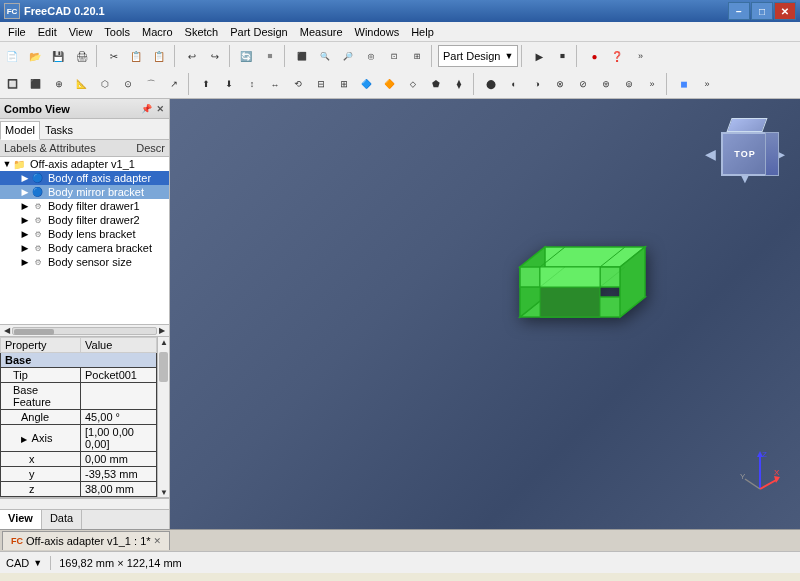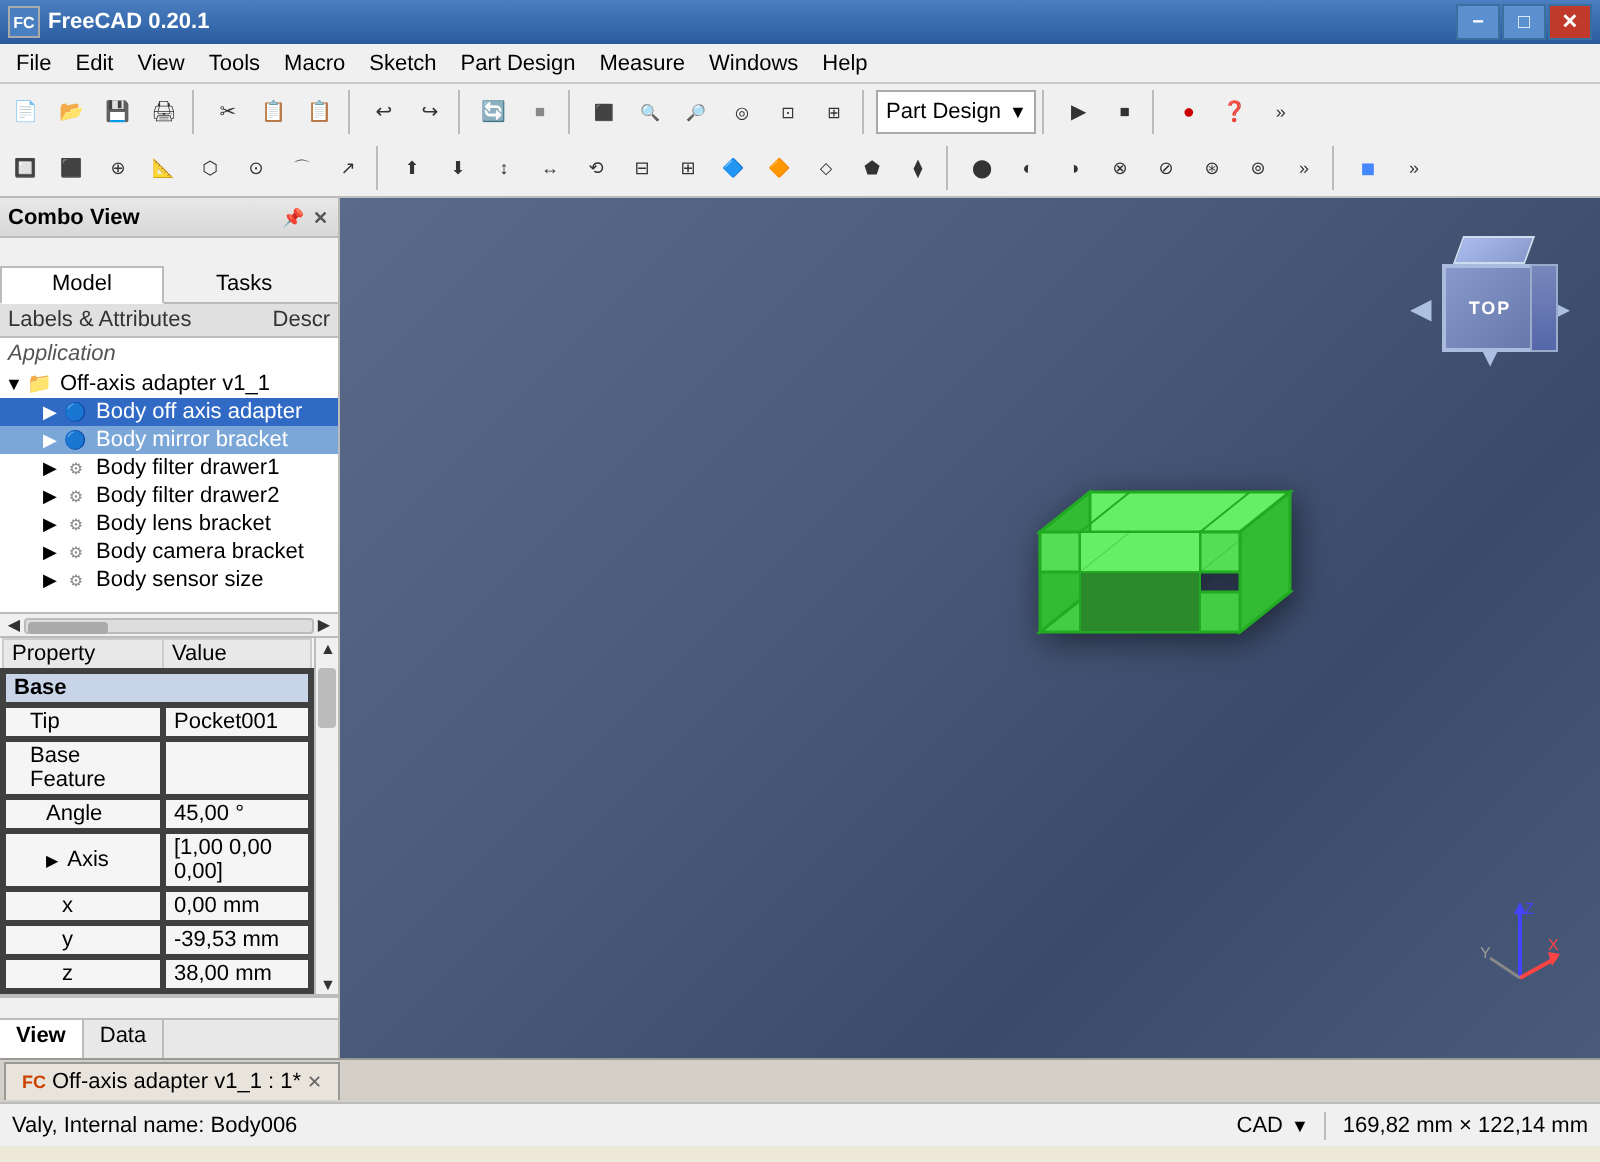--- a/index.html
+++ b/index.html
@@ -109,11 +109,11 @@
       border-bottom: 1px solid #bbb;
     }
     .tab {
-      padding: 2px 25px;
+      padding: 2px 4px;
       font-size: 11px;
       cursor: pointer;
       border: 1px solid transparent;
-      margin-top: 14px;
+      margin-top: 2px;
       text-align: center;
     }
     .tab.active {

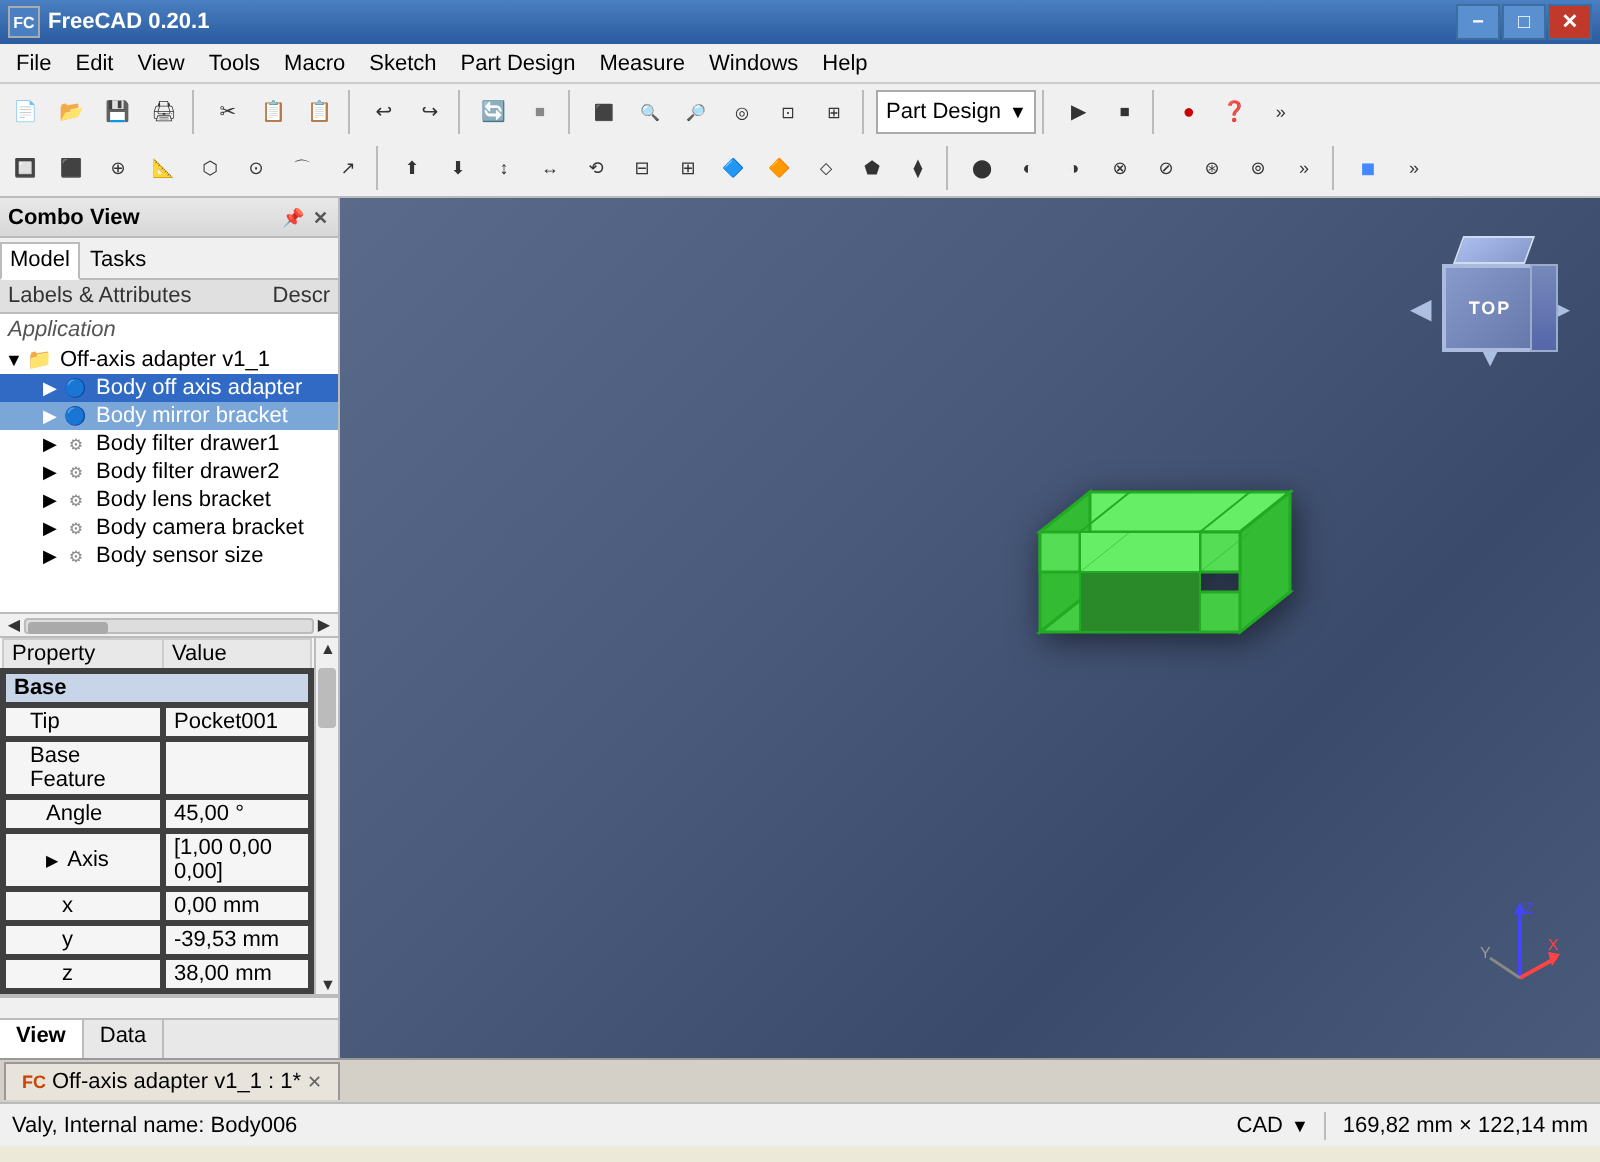--- a/index.html
+++ b/index.html
@@ -490,7 +490,6 @@
         <span style="flex:1;">Labels &amp; Attributes</span>
         <span>Descr</span>
       </div>
-      <div class="tree-section">Application</div>
 
       <div class="tree-item" style="padding-left:2px;">
         <span class="tree-arrow">▼</span>

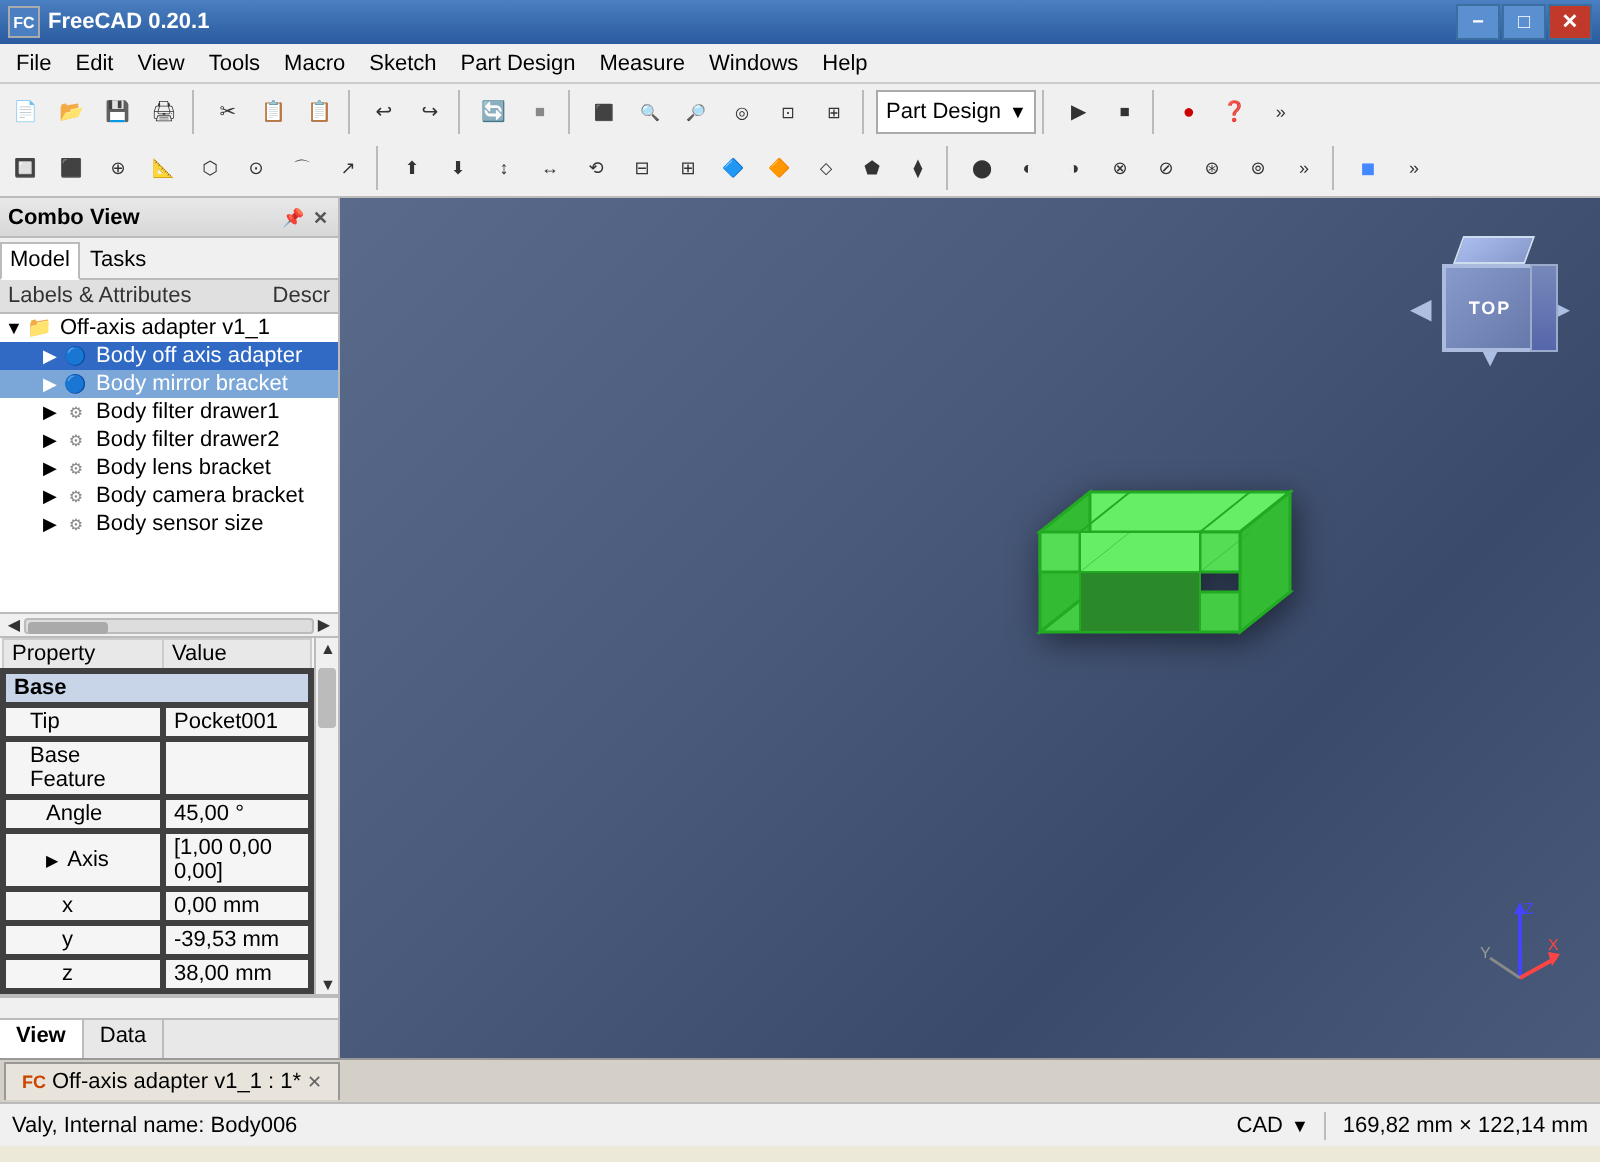--- a/index.html
+++ b/index.html
@@ -174,7 +174,7 @@
       font-weight: normal;
     }
     .props-table td {
-      border: 3px solid #404040;
+      border: 1px solid #404040;
       padding: 1px 4px;
       font-size: 11px;
     }

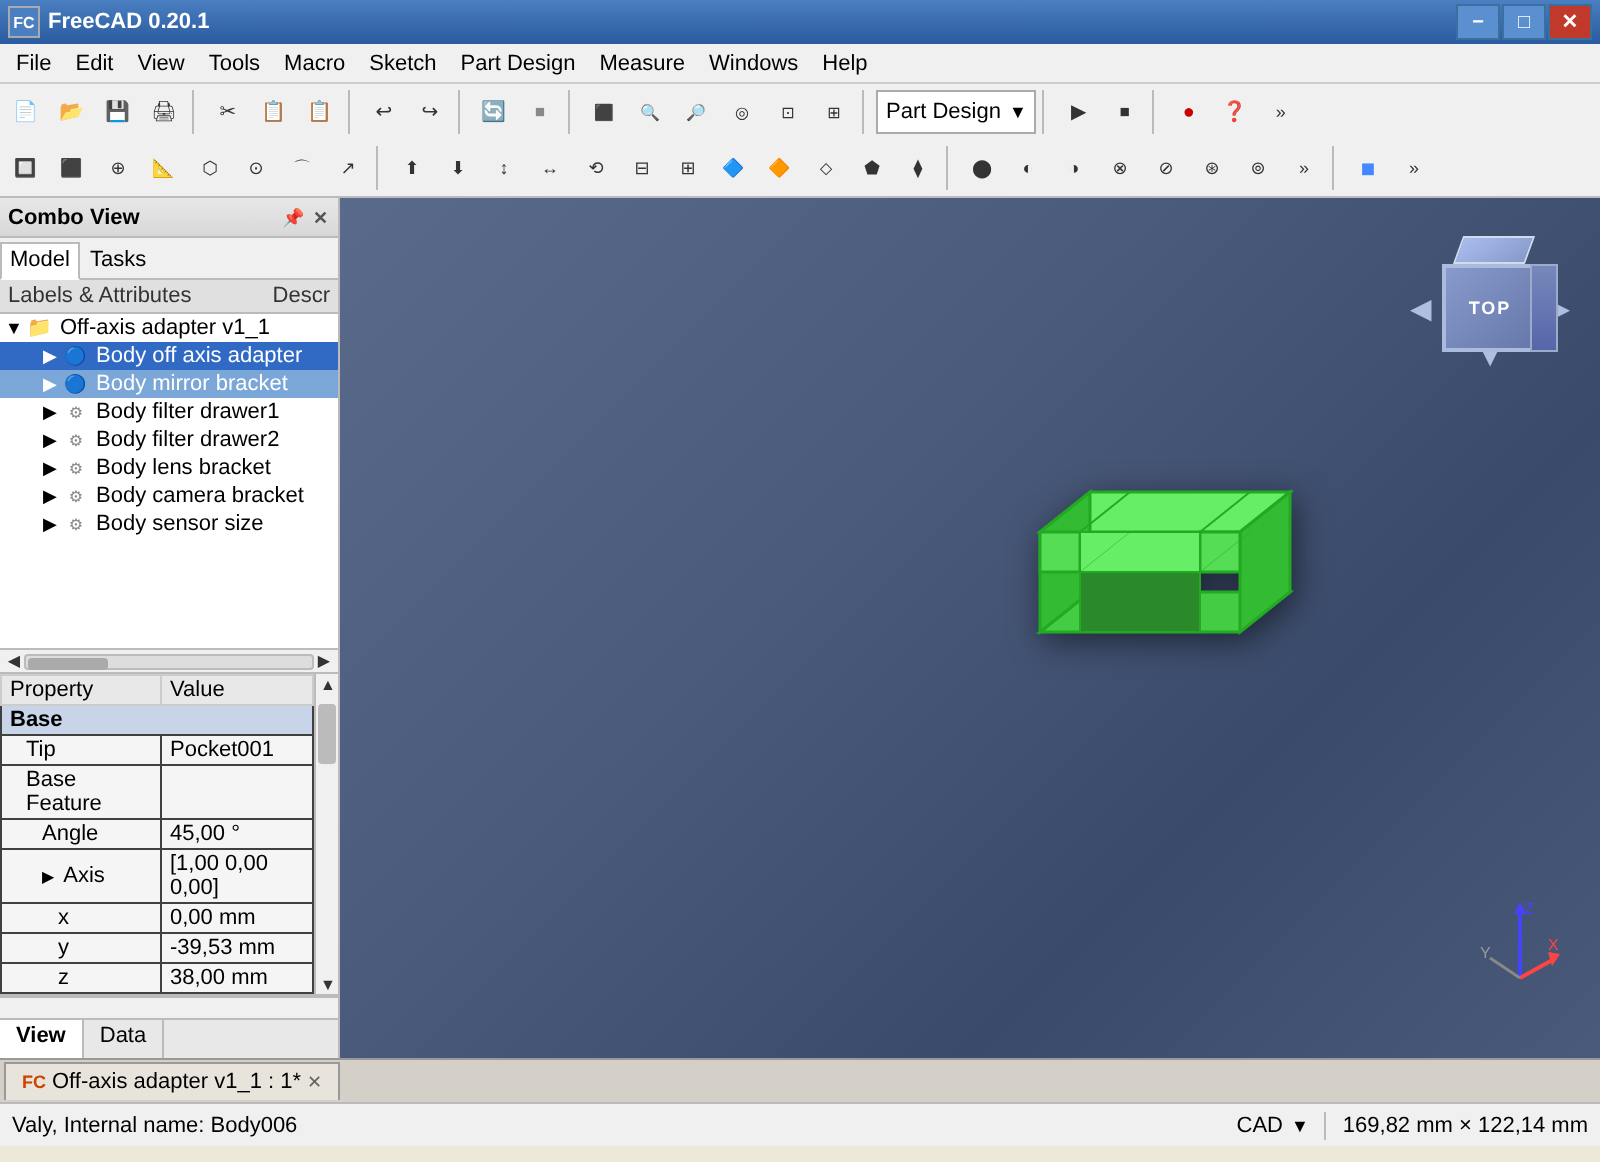--- a/index.html
+++ b/index.html
@@ -687,7 +687,6 @@
 </div>
 
 <div class="statusbar">
-  <span class="statusbar-left">Valy, Internal name: Body006</span>
   <div class="statusbar-right">
     <span>CAD</span>
     <span style="font-size:9px;">▼</span>

